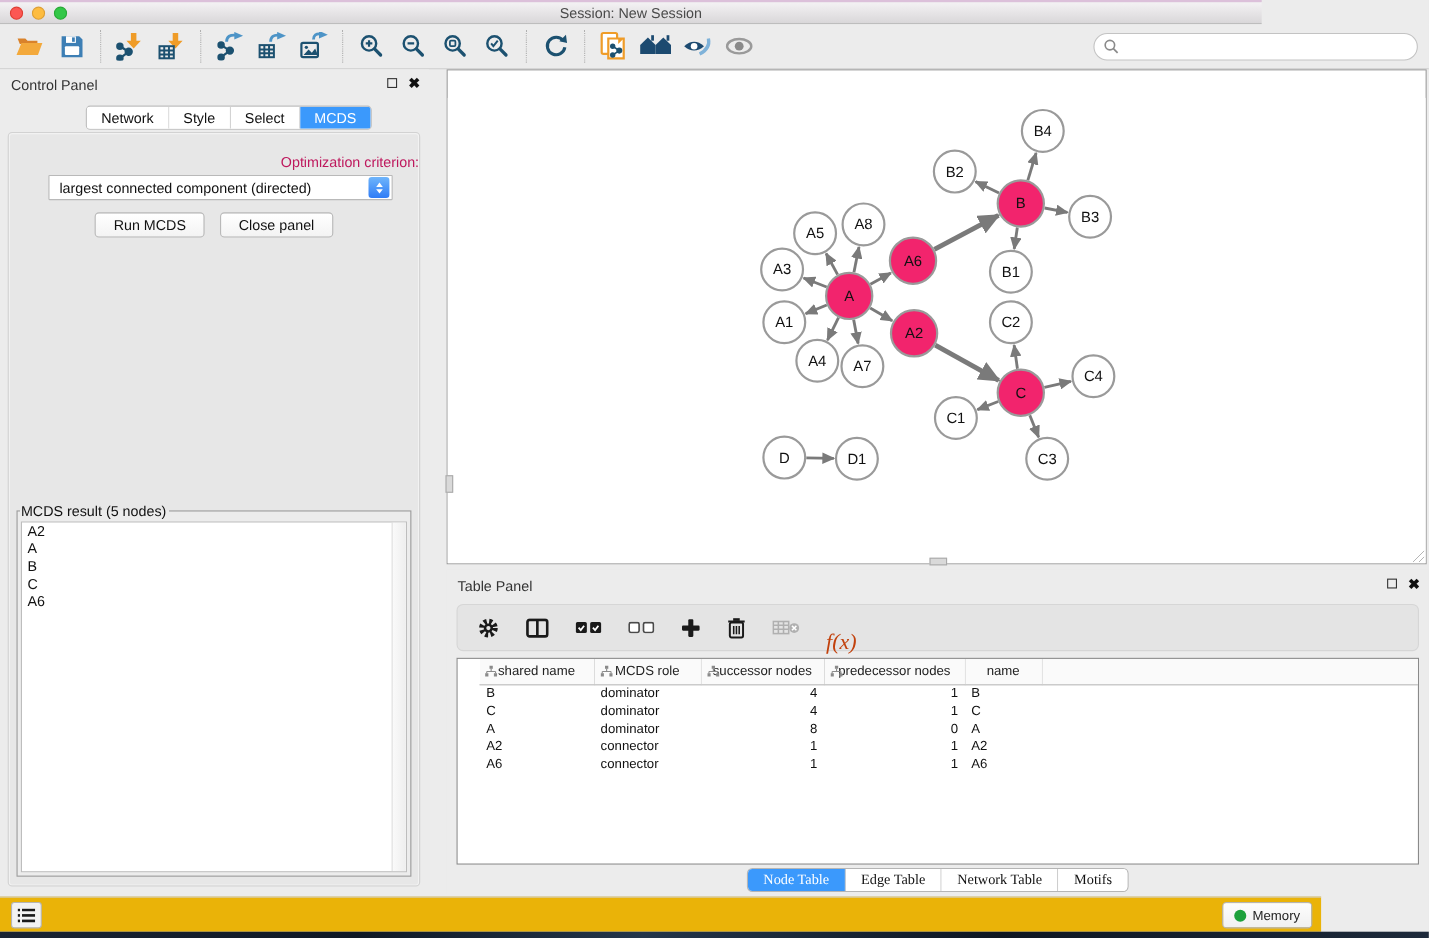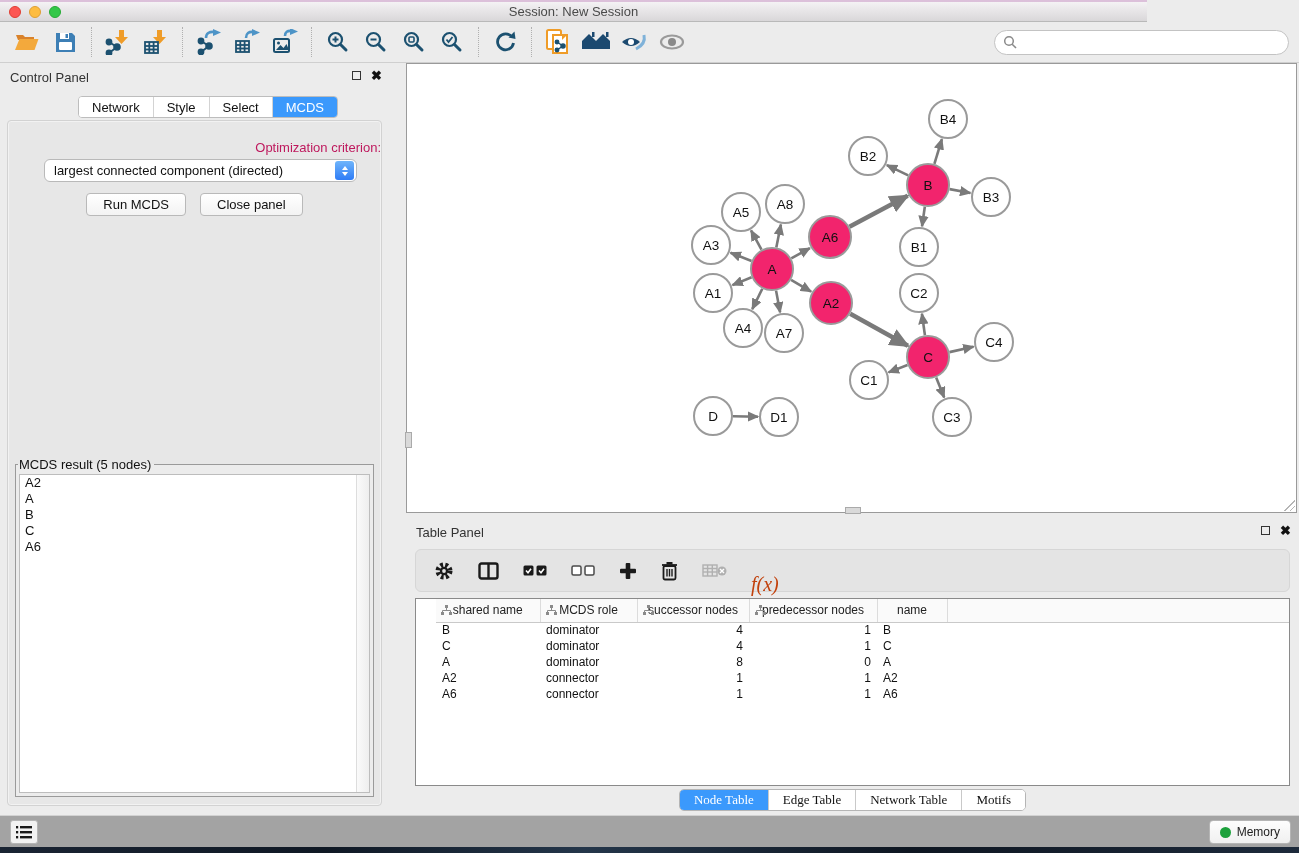--- a/index.html
+++ b/index.html
@@ -42,7 +42,7 @@
   .cp-content { position:absolute; left:7px; right:8px; top:57px; bottom:7px;
     background:#e7e7e7; border:1px solid #d2d2d2; border-radius:4px; box-shadow:inset 0 0 0 1px #f2f2f2; }
   .crit-label { position:absolute; top:19px; left:0; right:0; text-align:right; font-size:13px; color:#be185d; }
-  .select { position:absolute; left:36px; top:38px; width:313px; height:23px; background:#fff; border:1px solid #b9b9b9; border-radius:6px; display:flex; align-items:center; cursor:pointer; }
+  .select { position:absolute; left:36px; top:38px; width:313px; height:23px; background:#fff; border:1px solid #b9b9b9; border-radius:1px; display:flex; align-items:center; cursor:pointer; }
   .select .sel-text { flex:1; padding-left:9px; font-size:13px; color:#111; white-space:nowrap; overflow:hidden; }
   .stepper { width:19px; height:19px; margin-right:2px; border-radius:3px; background:linear-gradient(#6fb5fb,#2f7cf6); display:flex; flex-direction:column; align-items:center; justify-content:center; gap:2px; }
   .tri-up { width:0; height:0; border-left:3.5px solid transparent; border-right:3.5px solid transparent; border-bottom:4px solid #fff; }

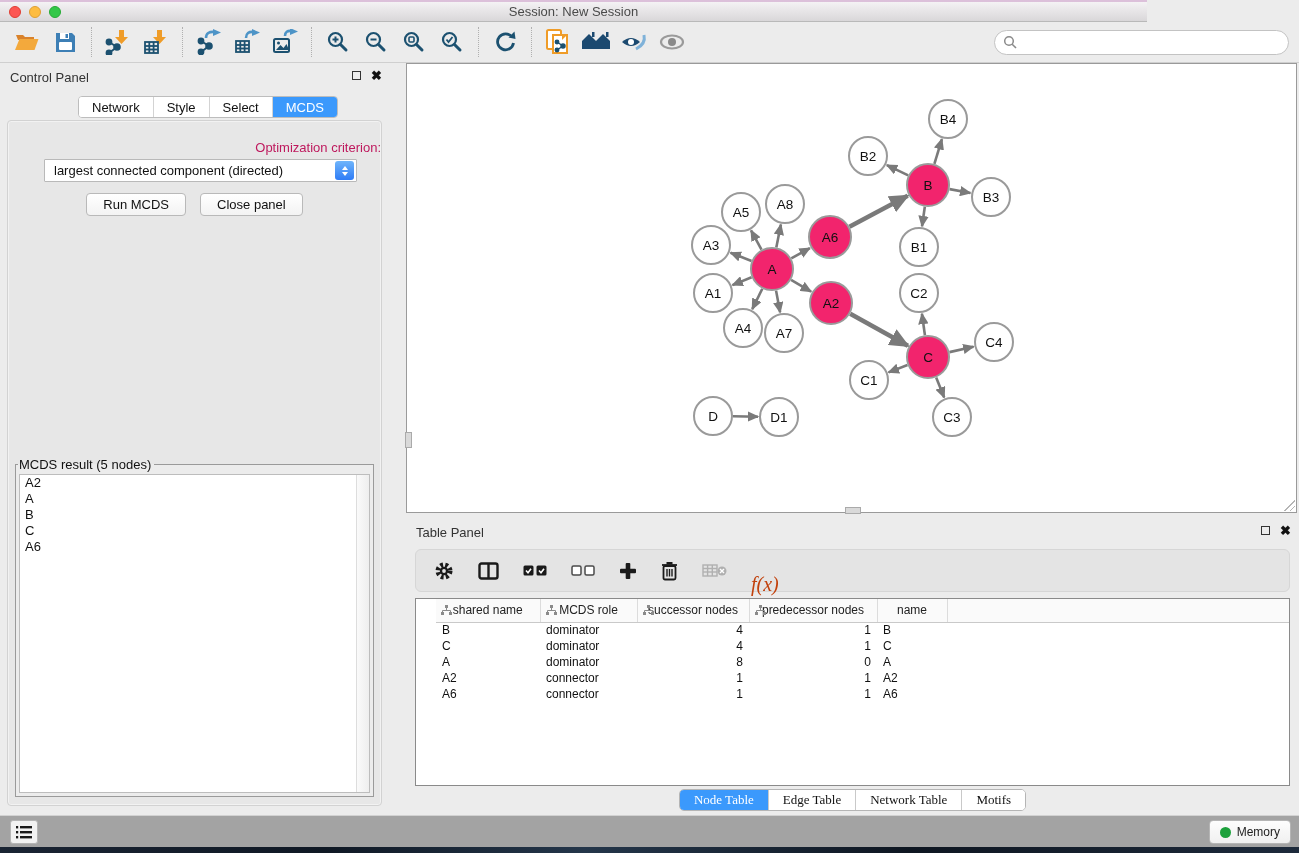--- a/index.html
+++ b/index.html
@@ -89,7 +89,7 @@
   .seg-tab.selected { background:#3b99fc; color:#fff; }
 
   
-  .statusbar { position:absolute; left:0; top:815px; width:1299px; height:32px; background:#a3a3a3; border-top:1px solid #d2d2d2; }
+  .statusbar { position:absolute; left:0; top:815px; width:1201px; height:32px; background:#eab308; border-top:1px solid #d2d2d2; }
   .list-btn { position:absolute; left:10px; top:4px; width:28px; height:24px; background:#f2f2f2; border:1px solid #b5b5b5; border-radius:3px; display:flex; align-items:center; justify-content:center; cursor:pointer; }
   .memory-btn { position:absolute; right:8px; top:4px; height:24px; padding:0 10px; background:linear-gradient(#fdfdfd,#f0f0f0); border:1px solid #b5b5b5; border-radius:4px; display:flex; align-items:center; gap:6px; font-size:12px; cursor:pointer; }
   .mem-dot { width:11px; height:11px; border-radius:50%; background:#1da13c; }

